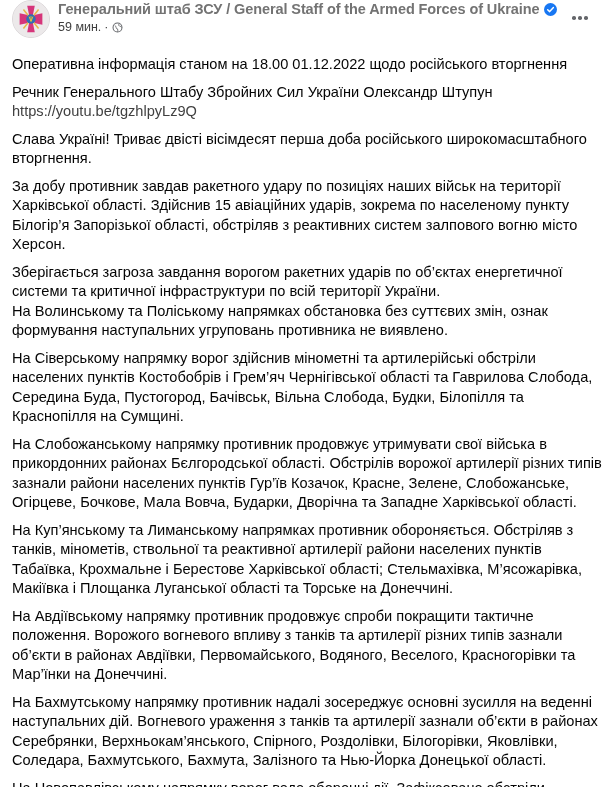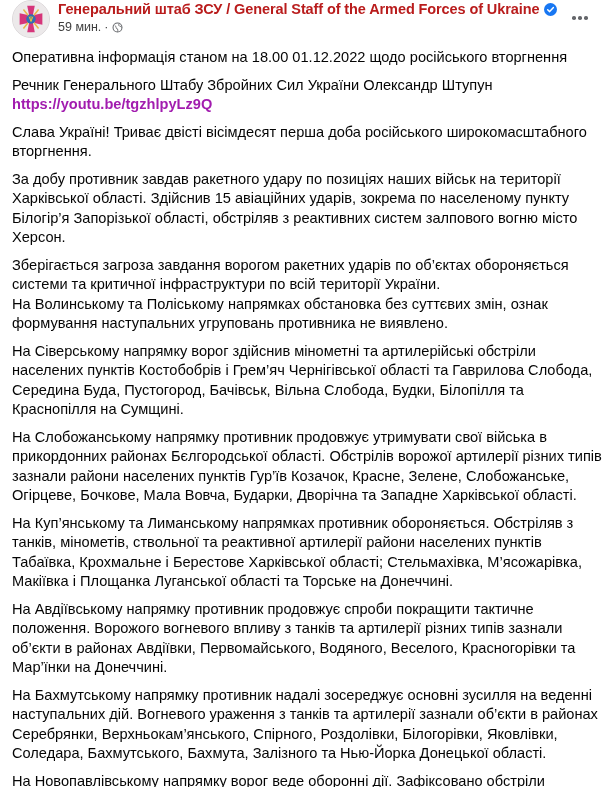--- a/index.html
+++ b/index.html
@@ -8,7 +8,7 @@
   .header { position: relative; height: 40px; }
   .avatar { position: absolute; left: 12px; top: 0px; width: 38px; height: 38px; border-radius: 50%; background: #ece9ea; overflow: hidden; border: 1px solid #dcd8da; box-sizing: border-box; }
   .avatar svg { width: 100%; height: 100%; display: block; }
-  .author-line { position: absolute; left: 58px; top: 1px; font-size: 14.5px; font-weight: bold; color: #b91c1c; white-space: nowrap; display: flex; align-items: center; letter-spacing: -0.1px; }
+  .author-line { position: absolute; left: 58px; top: 1px; font-size: 14.5px; font-weight: bold; color: #737373; white-space: nowrap; display: flex; align-items: center; letter-spacing: -0.1px; }
   .verified { display: inline-block; width: 13px; height: 13px; margin-left: 5px; }
   .meta { position: absolute; left: 58px; top: 20px; font-size: 12.5px; color: #404040; display: flex; align-items: center; }
   .meta .dot { margin: 0 3px; }

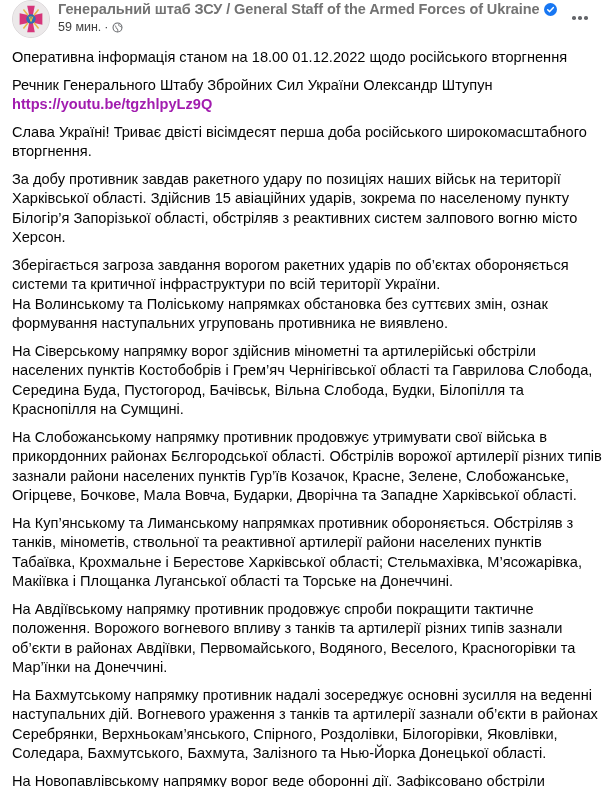--- a/index.html
+++ b/index.html
@@ -17,7 +17,7 @@
   .more span { width: 3.5px; height: 3.5px; border-radius: 50%; background: #65676b; margin: 0 1.3px; display: inline-block; }
   .body { padding: 0 12px 0 12px; font-size: 14.6px; line-height: 19.5px; color: #050505; }
   .body p { margin: 0 0 8px 0; }
-  .body p.title { margin-top: 8px; margin-bottom: 8px; }
+  .body p.title { margin-top: 15px; margin-bottom: 8px; }
   .link { color: #a21caf; text-decoration: none; cursor: pointer; font-weight: bold; }
 </style>
 </head>

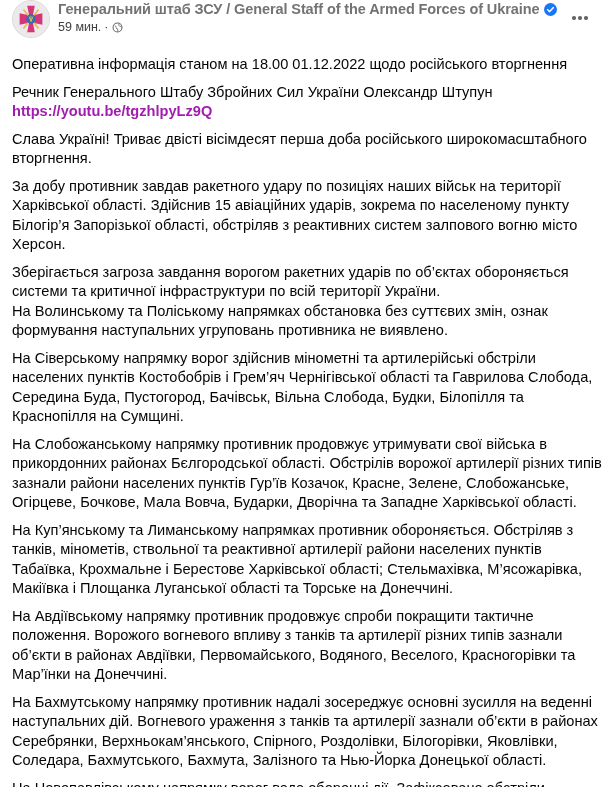--- a/index.html
+++ b/index.html
@@ -18,7 +18,7 @@
   .body { padding: 0 12px 0 12px; font-size: 14.6px; line-height: 19.5px; color: #050505; }
   .body p { margin: 0 0 8px 0; }
   .body p.title { margin-top: 15px; margin-bottom: 8px; }
-  .link { color: #a21caf; text-decoration: none; cursor: pointer; font-weight: bold; }
+  .link { color: #404040; text-decoration: none; cursor: pointer; }
 </style>
 </head>
 <body>

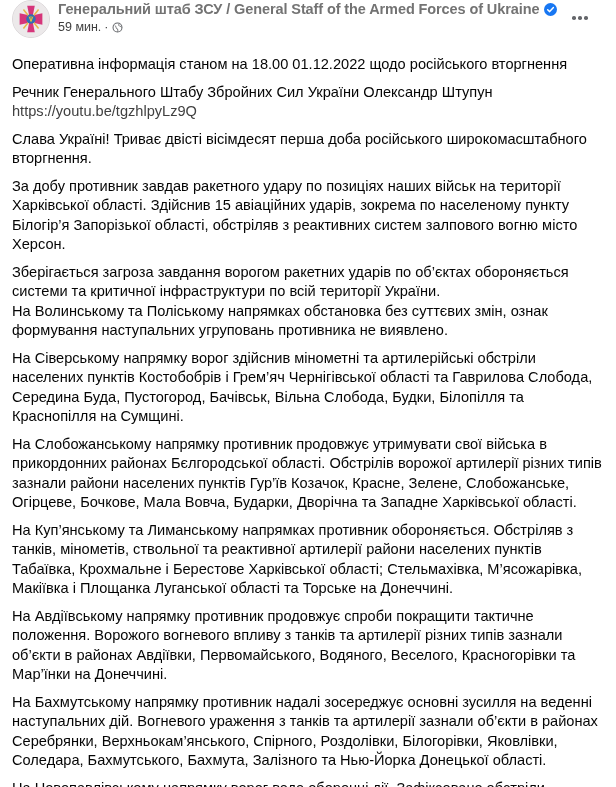--- a/index.html
+++ b/index.html
@@ -68,7 +68,7 @@
     <p>Слава Україні! Триває двісті вісімдесят перша доба російського широкомасштабного вторгнення.</p>
     <p>За добу противник завдав ракетного удару по позиціях наших військ на території Харківської області. Здійснив 15 авіаційних ударів, зокрема по населеному пункту Білогір’я Запорізької області, обстріляв з реактивних систем залпового вогню місто Херсон.</p>
     <p>
-      <span>Зберігається загроза завдання ворогом ракетних ударів по об’єктах обороняється системи та критичної інфраструктури по всій території України.</span><br>
+      <span>Зберігається загроза завдання ворогом ракетних ударів по об’єктах енергетичної системи та критичної інфраструктури по всій території України.</span><br>
       <span>На Волинському та Поліському напрямках обстановка без суттєвих змін, ознак формування наступальних угруповань противника не виявлено.</span>
     </p>
     <p>На Сіверському напрямку ворог здійснив мінометні та артилерійські обстріли населених пунктів Костобобрів і Грем’яч Чернігівської області та Гаврилова Слобода, Середина Буда, Пустогород, Бачівськ, Вільна Слобода, Будки, Білопілля та Краснопілля на Сумщині.</p>

